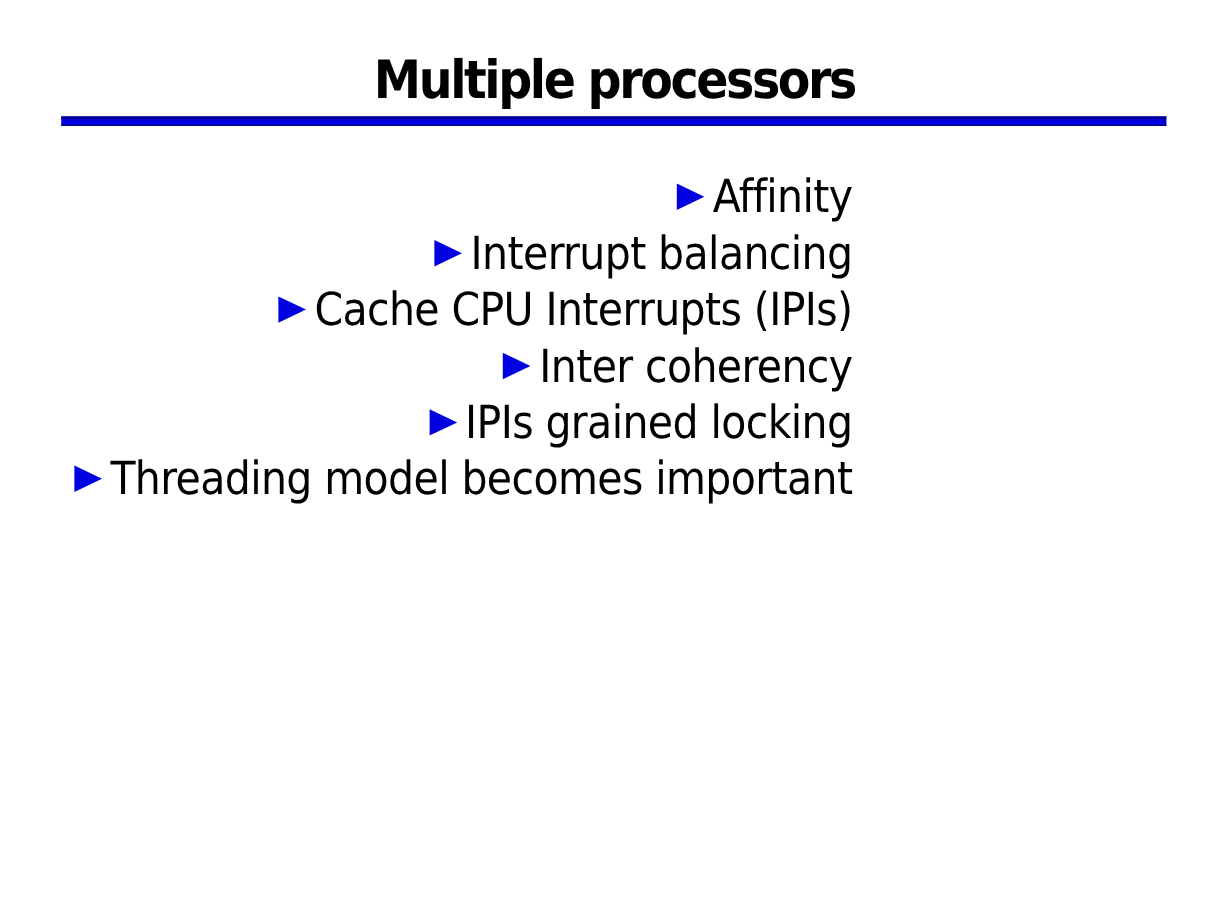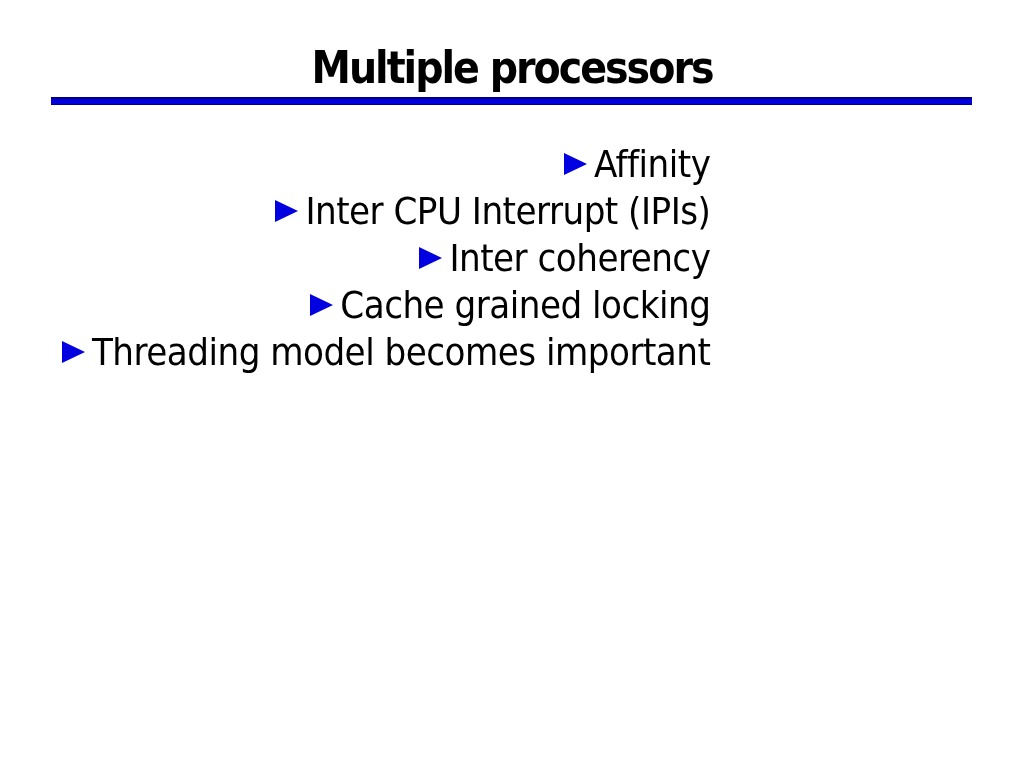--- a/index.html
+++ b/index.html
@@ -86,6 +86,10 @@
     </li>
     <li class="bullet-item">
       <span class="tri"></span>
+      <span class="bullet-text">Interrupt balancing</span>
+    </li>
+    <li class="bullet-item">
+      <span class="tri"></span>
       <span class="bullet-text">Inter CPU Interrupt (IPIs)</span>
     </li>
     <li class="bullet-item">

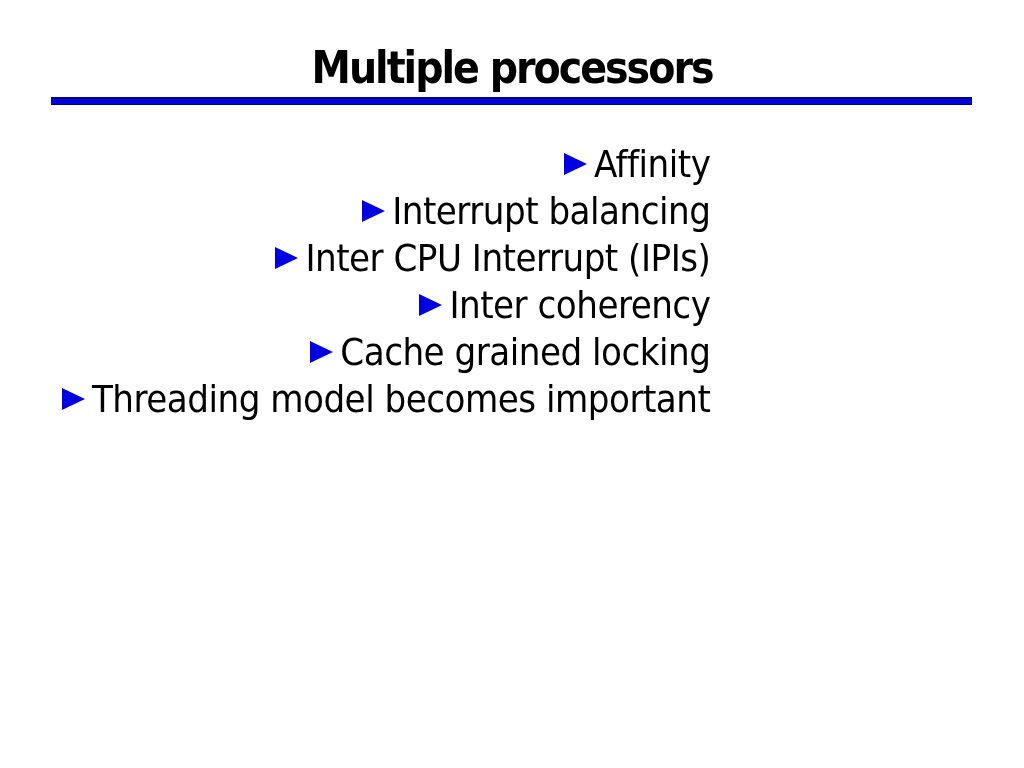--- a/index.html
+++ b/index.html
@@ -90,7 +90,7 @@
     </li>
     <li class="bullet-item">
       <span class="tri"></span>
-      <span class="bullet-text">Inter CPU Interrupt (IPIs)</span>
+      <span class="bullet-text">Cache CPU Interrupts (IPIs)</span>
     </li>
     <li class="bullet-item">
       <span class="tri"></span>

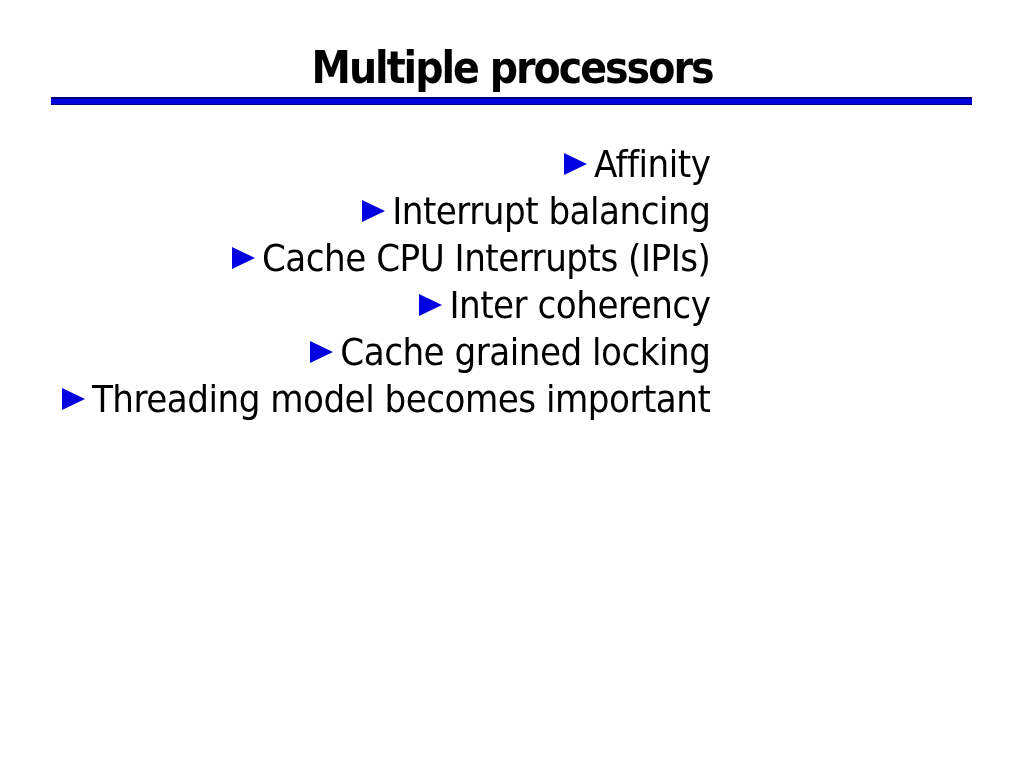--- a/index.html
+++ b/index.html
@@ -98,7 +98,7 @@
     </li>
     <li class="bullet-item">
       <span class="tri"></span>
-      <span class="bullet-text">Cache grained locking</span>
+      <span class="bullet-text">IPIs grained locking</span>
     </li>
     <li class="bullet-item">
       <span class="tri"></span>

